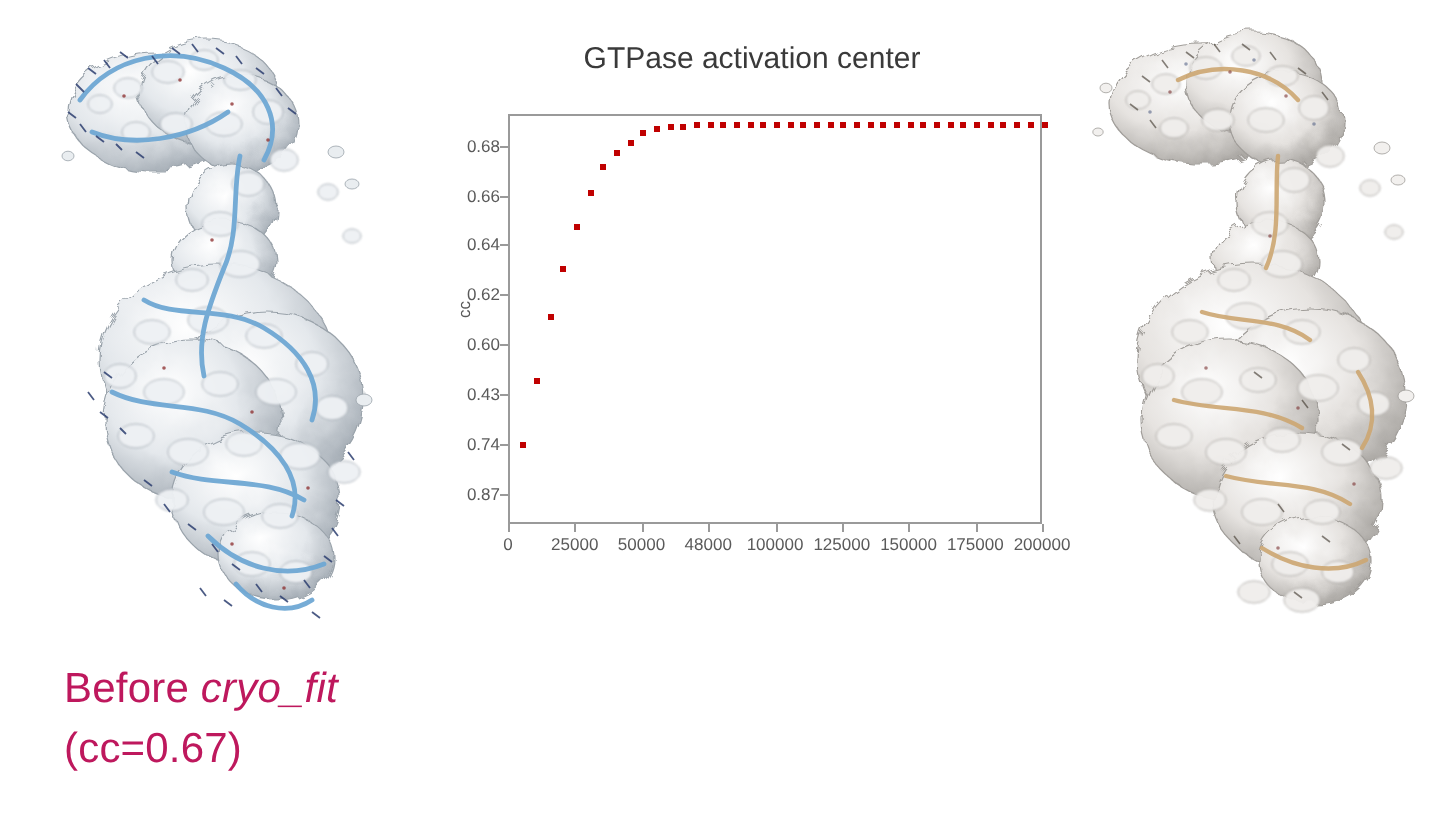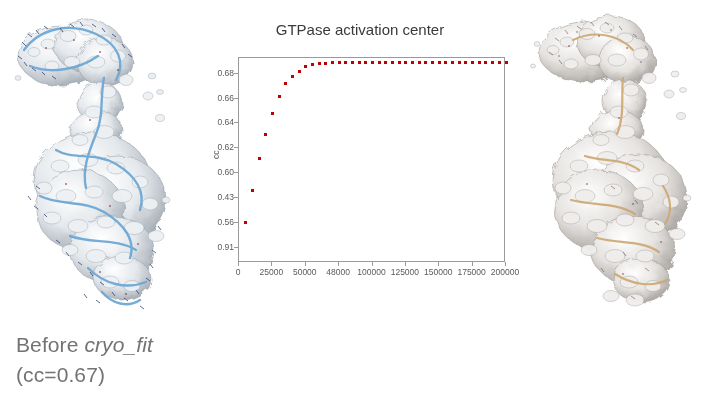--- a/index.html
+++ b/index.html
@@ -10,7 +10,7 @@
     overflow:hidden;
     position:relative;
   }
-  .stage{position:absolute;left:0;top:0;width:582px;height:409px;}
+  .stage{position:absolute;left:16px;top:0;width:582px;height:409px;}
 
   
   .mol{position:absolute;top:0;width:205px;height:320px;}

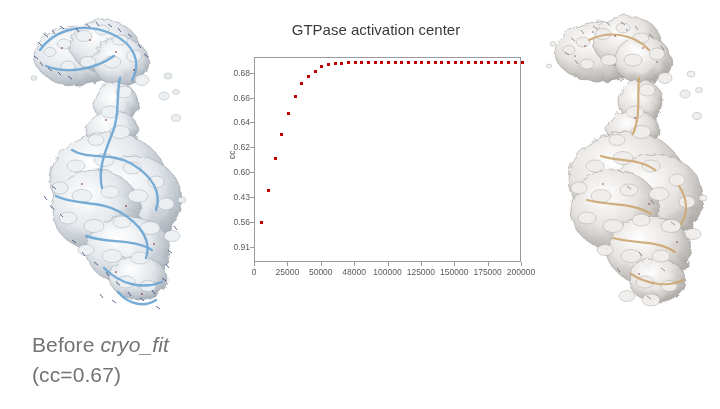--- a/index.html
+++ b/index.html
@@ -348,7 +348,7 @@
     <div id="axis-layer">
         <div class="ytick" style="top: 239.046px; left: 0px; width: 29px;">0.91</div>
         <div class="ytickmark" style="left: 29px; top: 239.046px;"></div>
-        <div class="ytick" style="top: 214.122px; left: 0px; width: 29px;">0.56</div>
+        <div class="ytick" style="top: 214.122px; left: 0px; width: 29px;">0.74</div>
         <div class="ytickmark" style="left: 29px; top: 214.122px;"></div>
         <div class="ytick" style="top: 189.198px; left: 0px; width: 29px;">0.43</div>
         <div class="ytickmark" style="left: 29px; top: 189.198px;"></div>

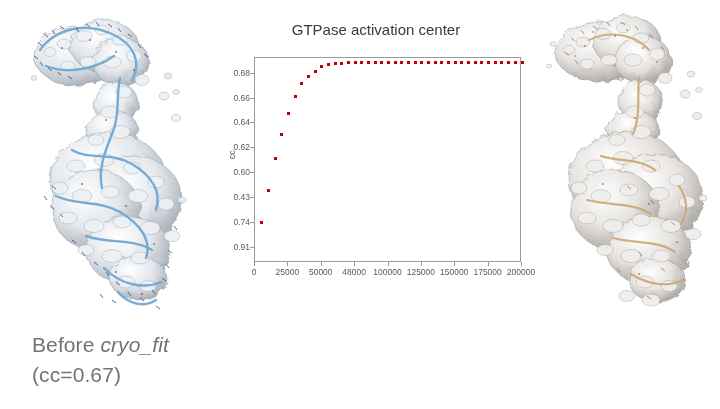--- a/index.html
+++ b/index.html
@@ -346,7 +346,7 @@
         </div>
     </div>
     <div id="axis-layer">
-        <div class="ytick" style="top: 239.046px; left: 0px; width: 29px;">0.91</div>
+        <div class="ytick" style="top: 239.046px; left: 0px; width: 29px;">0.87</div>
         <div class="ytickmark" style="left: 29px; top: 239.046px;"></div>
         <div class="ytick" style="top: 214.122px; left: 0px; width: 29px;">0.74</div>
         <div class="ytickmark" style="left: 29px; top: 214.122px;"></div>

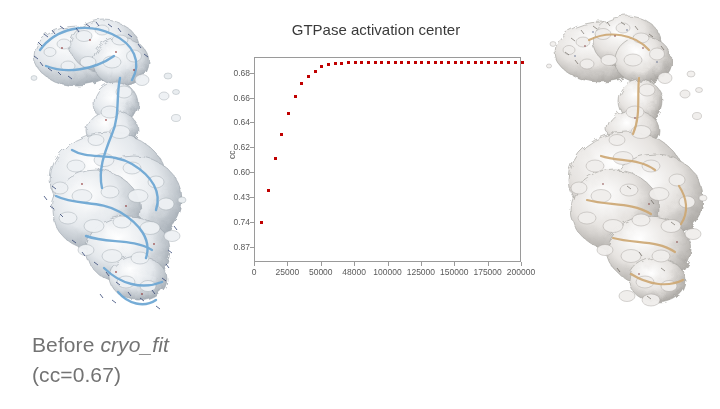--- a/index.html
+++ b/index.html
@@ -22,7 +22,7 @@
   .caption{
     position:absolute;
     font-size:21px;
-    color:#737373;
+    color:#be185d;
     line-height:1.42;
     letter-spacing:.1px;
     white-space:nowrap;

